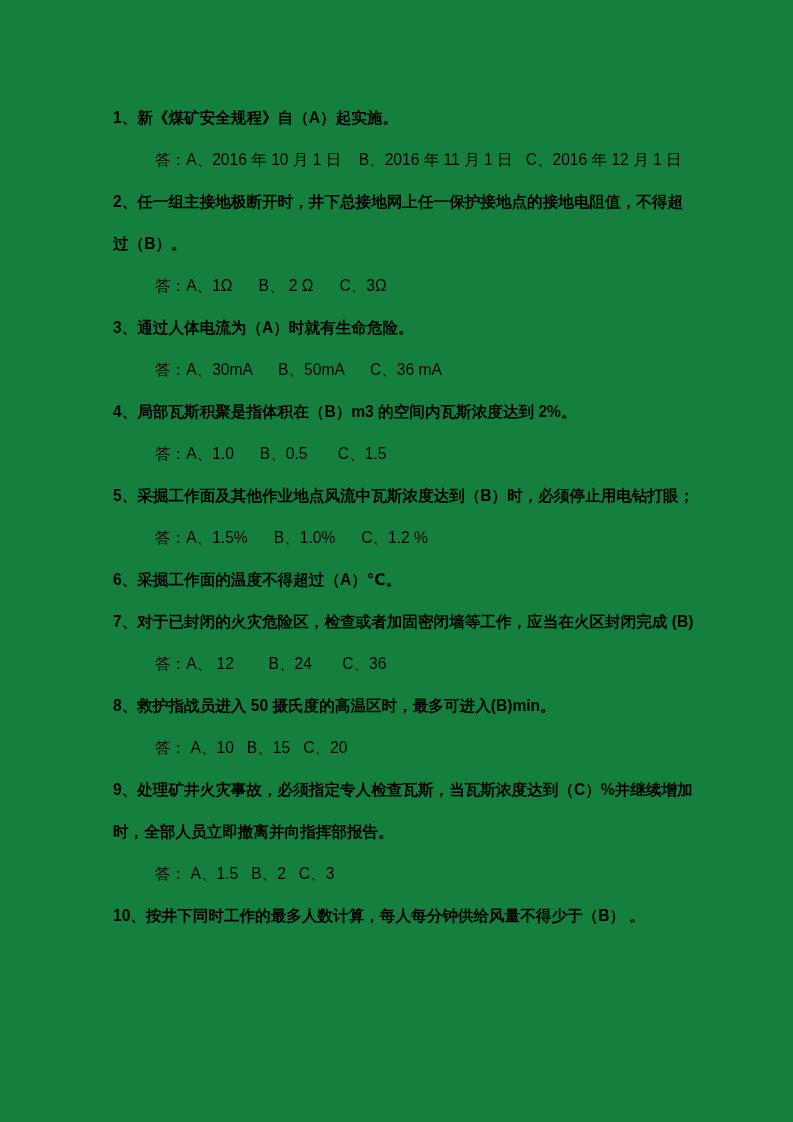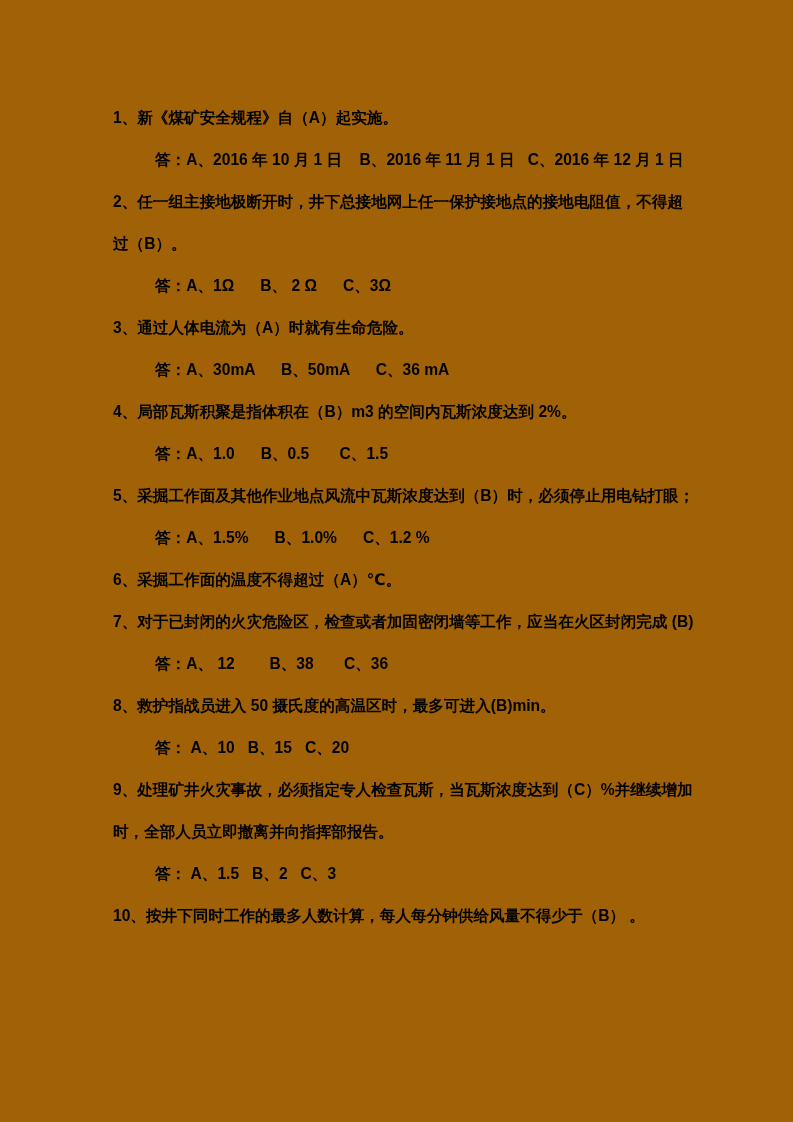--- a/index.html
+++ b/index.html
@@ -15,7 +15,7 @@
     position: relative;
     width: 793px;
     height: 1122px;
-    background: #a16207;
+    background: #15803d;
     overflow: hidden;
     font-family: "Liberation Sans", "DejaVu Sans", sans-serif;
     color: #000000;

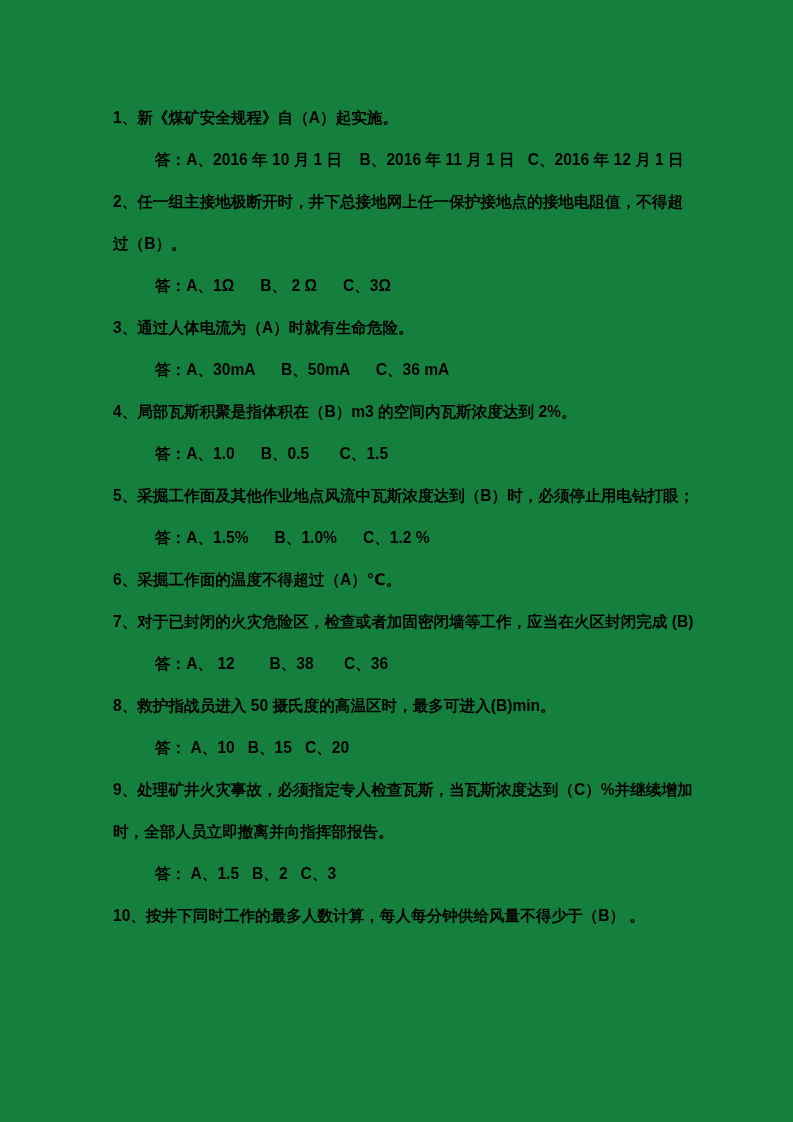--- a/index.html
+++ b/index.html
@@ -38,7 +38,7 @@
   }
   .line.answer {
     padding-left: 42px;
-    font-weight: 700;
+    font-weight: 400;
   }
 </style>
 </head>

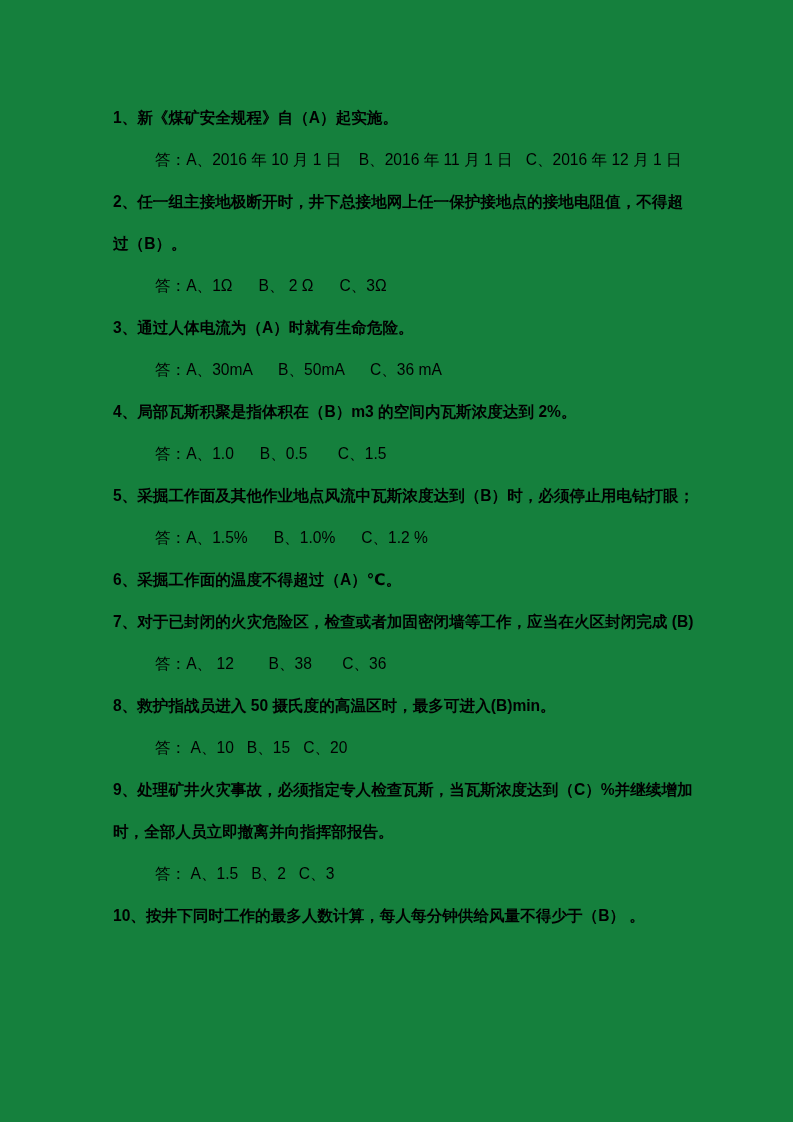--- a/index.html
+++ b/index.html
@@ -59,7 +59,7 @@
       <div class="line answer">答：A、1.5%      B、1.0%      C、1.2 %</div>
       <div class="line question">6、采掘工作面的温度不得超过（A）℃。</div>
       <div class="line question">7、对于已封闭的火灾危险区，检查或者加固密闭墙等工作，应当在火区封闭完成 (B)</div>
-      <div class="line answer">答：A、 12        B、38       C、36</div>
+      <div class="line answer">答：A、 12        B、24       C、36</div>
       <div class="line question">8、救护指战员进入 50 摄氏度的高温区时，最多可进入(B)min。</div>
       <div class="line answer">答： A、10   B、15   C、20</div>
       <div class="line question">9、处理矿井火灾事故，必须指定专人检查瓦斯，当瓦斯浓度达到（C）%并继续增加</div>

